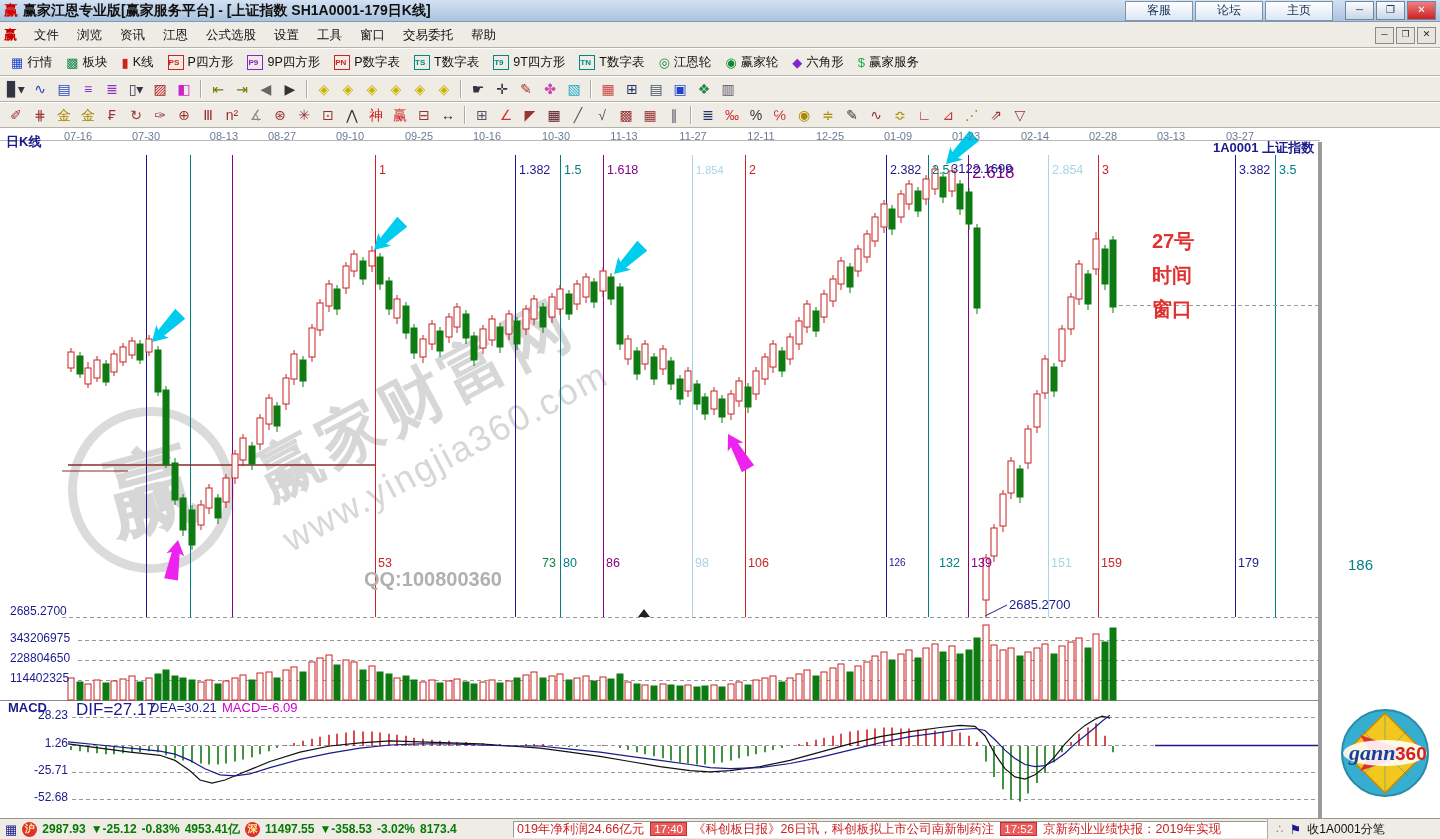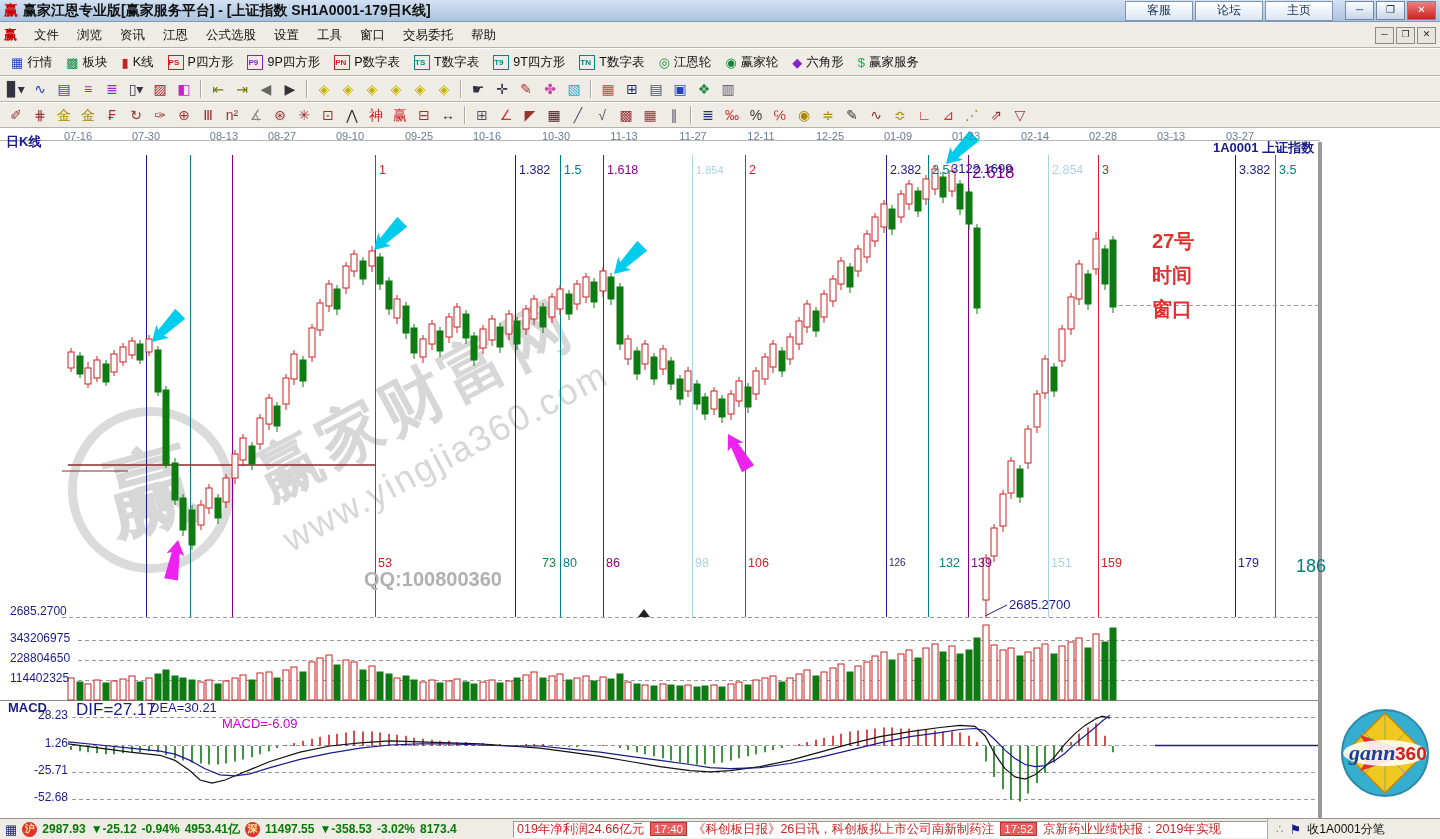--- a/index.html
+++ b/index.html
@@ -808,7 +808,7 @@
       <div class="ann" style="left: 1239px; top: 35px; color: rgb(26, 26, 140); font-size: 12.5px;">3.382</div>
       <div class="ann" style="left: 1238px; top: 428px; color: rgb(26, 26, 140); font-size: 12.5px;">179</div>
       <div class="ann" style="left: 1279px; top: 35px; color: rgb(0, 128, 128); font-size: 12.5px;">3.5</div>
-      <div class="ann" style="left: 1296px; top: 428px; color: rgb(0, 128, 128); font-size: 18px;">186</div>
+      <div class="ann" style="left: 1348px; top: 428px; color: rgb(0, 128, 128); font-size: 15px;">186</div>
       <div class="ann" style="left: 6px; top: 6px; color: rgb(26, 26, 140); font-size: 13px; font-weight: bold;">日K线</div>
       <div class="ann" style="left: 1213px; top: 12px; color: rgb(26, 26, 140); font-size: 13px; font-weight: bold;">1A0001  上证指数</div>
       <div class="ann" style="left: 951px; top: 33px; color: rgb(26, 26, 140); font-size: 13px;">3122.1699</div>

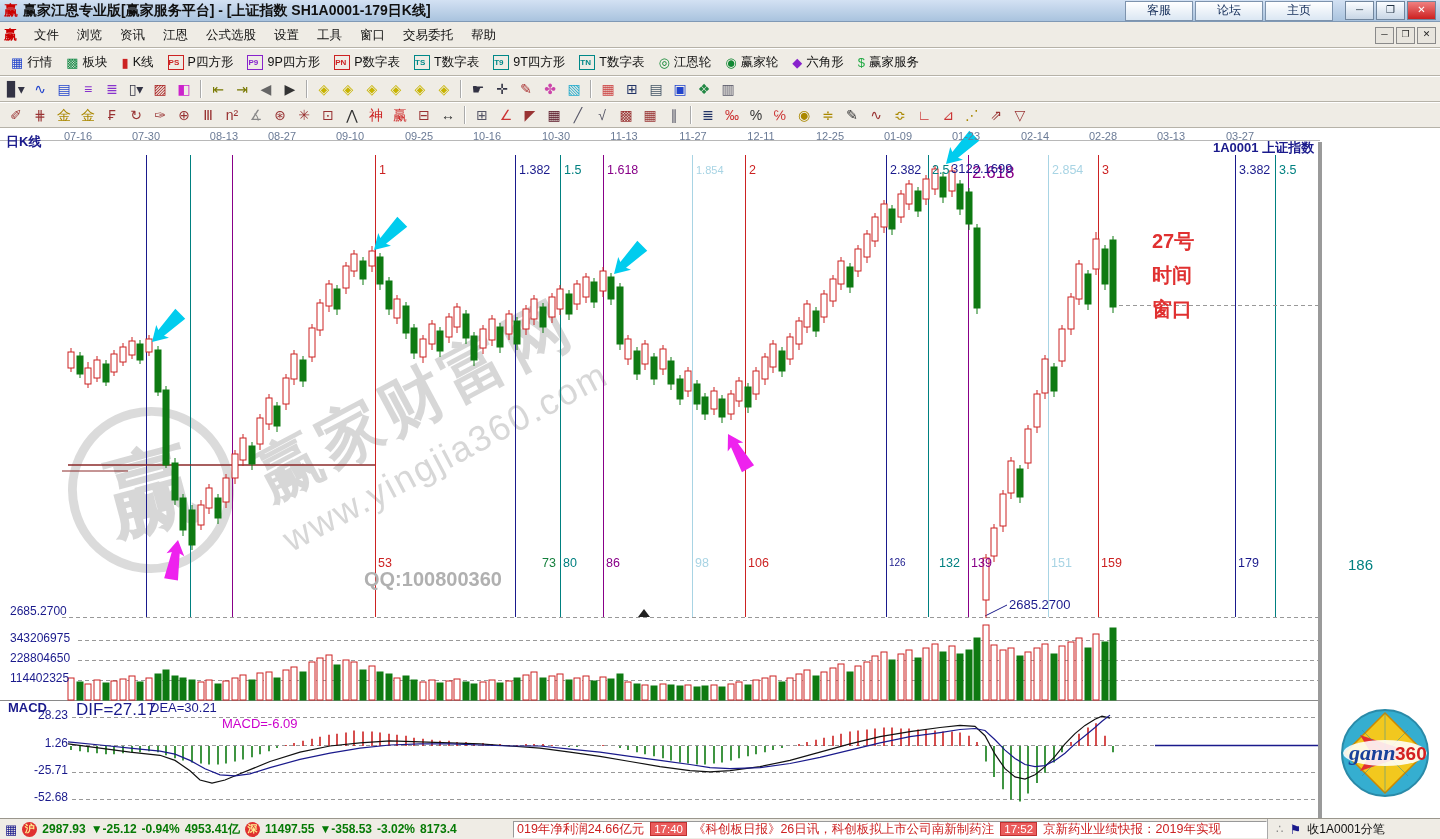--- a/index.html
+++ b/index.html
@@ -824,7 +824,7 @@
       <div class="ann" style="left: 8px; top: 572px; color: rgb(26, 26, 140); font-size: 13px; font-weight: bold;">MACD</div>
       <div class="ann" style="left: 76px; top: 572px; color: rgb(26, 26, 140); font-size: 17px;">DIF=27.17</div>
       <div class="ann" style="left: 150px; top: 572px; color: rgb(26, 26, 140); font-size: 13px;">DEA=30.21</div>
-      <div class="ann" style="left: 222px; top: 572px; color: rgb(204, 0, 204); font-size: 13px; margin-top: 16px;">MACD=-6.09</div>
+      <div class="ann" style="left: 222px; top: 572px; color: rgb(204, 0, 204); font-size: 13px;">MACD=-6.09</div>
       <div class="ann ra" style="left: 24px; top: 580px; color: rgb(26, 26, 140); font-size: 12px;">28.23</div>
       <div class="ann ra" style="left: 24px; top: 608px; color: rgb(26, 26, 140); font-size: 12px;">1.26</div>
       <div class="ann ra" style="left: 24px; top: 635px; color: rgb(26, 26, 140); font-size: 12px;">-25.71</div>

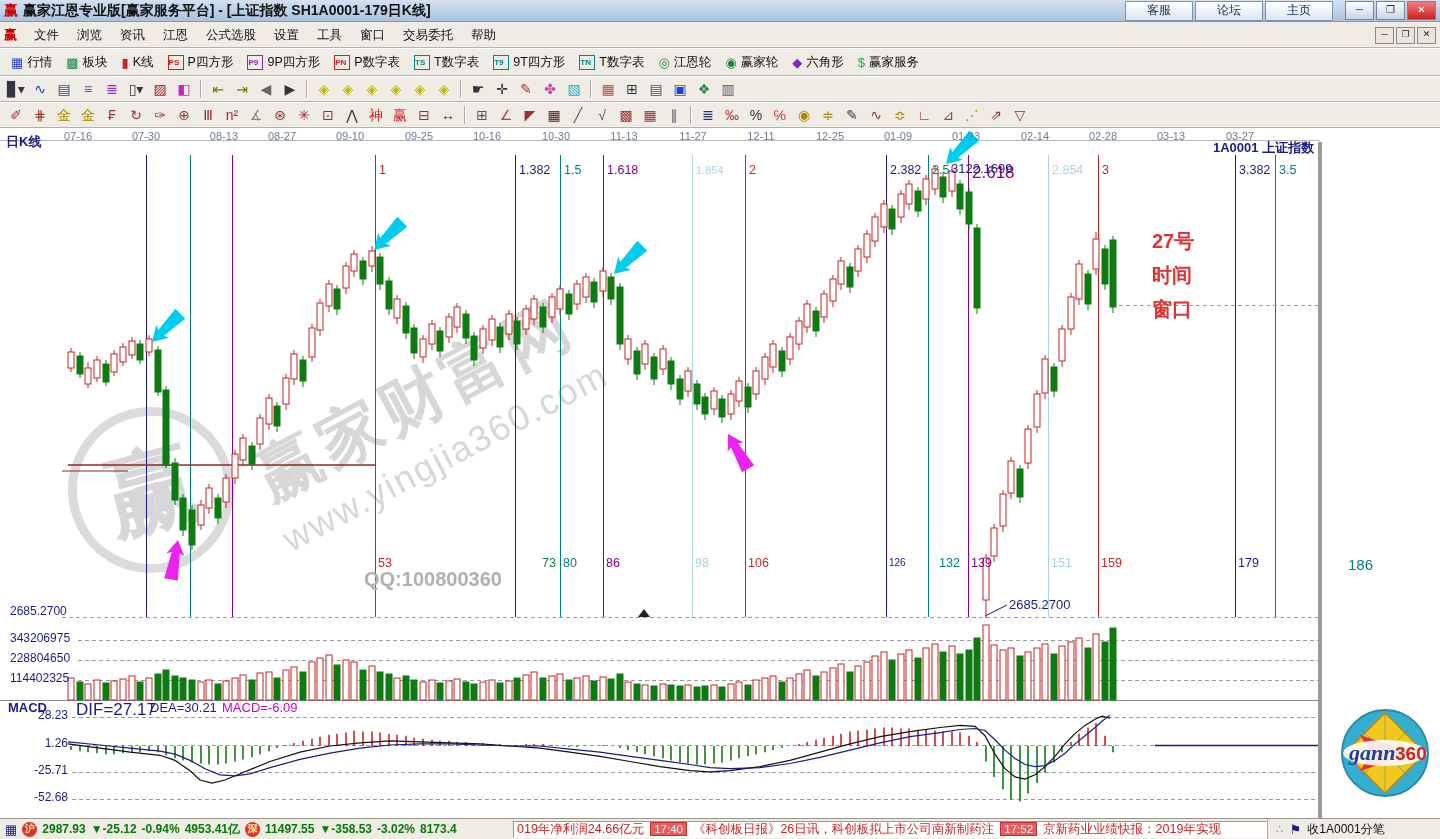--- a/index.html
+++ b/index.html
@@ -848,7 +848,7 @@
     <span class="badge-circ">沪</span>
     <span class="grn">2987.93</span>
     <span class="grn">▼-25.12</span>
-    <span class="grn">-0.94%</span>
+    <span class="grn">-0.83%</span>
     <span class="grn">4953.41亿</span>
     <span class="badge-circ">深</span>
     <span class="grn">11497.55</span>

